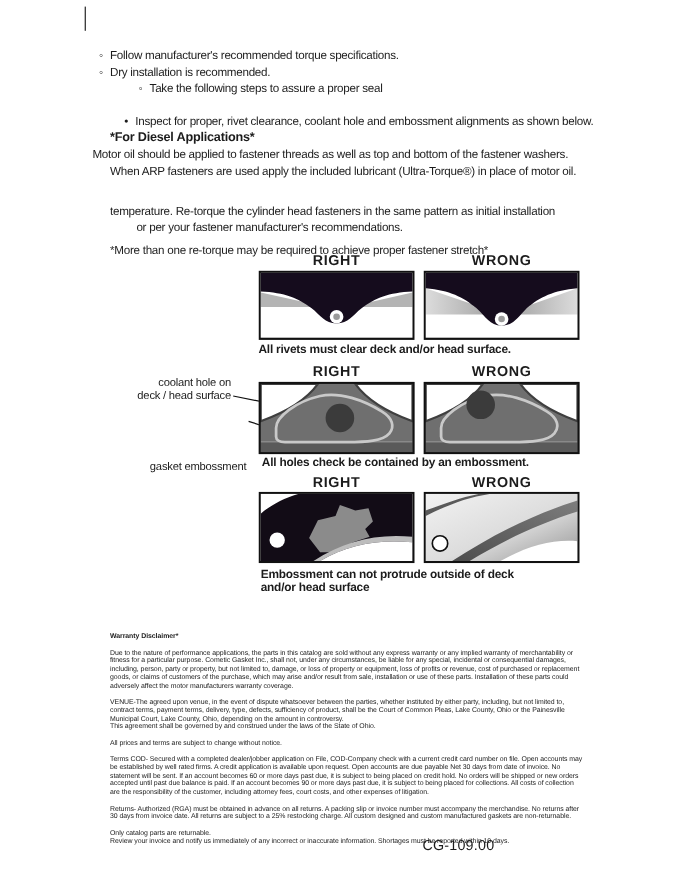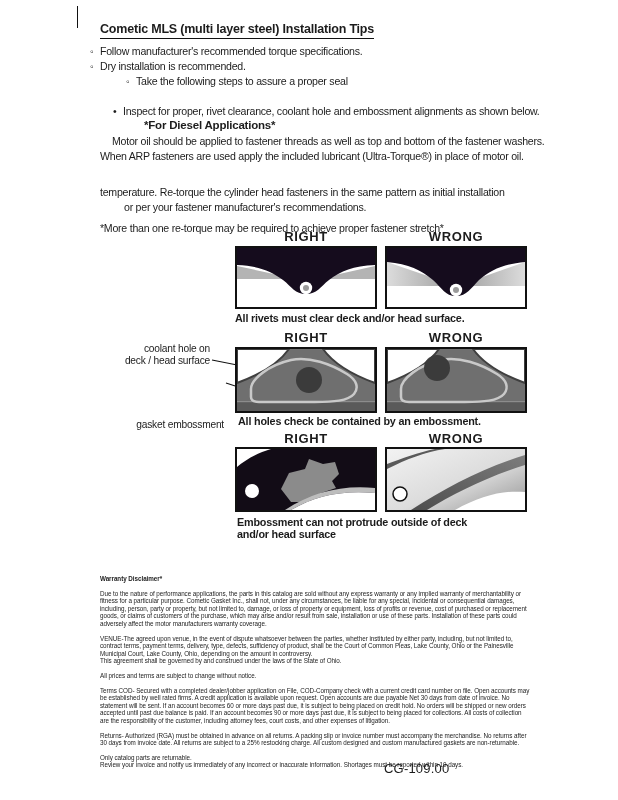--- a/index.html
+++ b/index.html
@@ -36,7 +36,6 @@
 <div id="page">
   <div class="tick"></div>
 
-  <div class="title">Cometic MLS (multi layer steel) Installation Tips</div>
 
   <div class="bullet-row" style="top:45px;"><span class="mk">◦</span><span>Follow manufacturer's recommended torque specifications.</span></div>
   <div class="bullet-row" style="top:60px;"><span class="mk">◦</span><span>Dry installation is recommended.</span></div>

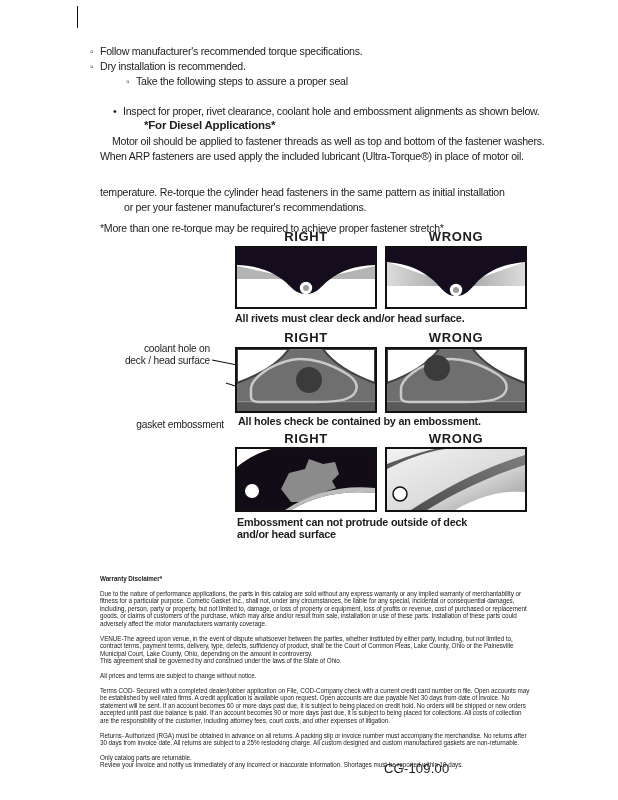--- a/index.html
+++ b/index.html
@@ -42,7 +42,7 @@
   <div class="bullet-row" style="top:75px;margin-left:36px;"><span class="mk">◦</span><span>Take the following steps to assure a proper seal</span></div>
   <div class="bullet-row sub-row" style="top:105px;"><span class="mk">•</span><span>Inspect for proper, rivet clearance, coolant hole and embossment alignments as shown below.</span></div>
 
-  <div class="section-head" style="top:119px;margin-left:44px;">*For Diesel Applications*</div>
+  <div class="section-head" style="top:119px;">*For Diesel Applications*</div>
   <div class="body-line" style="left:112px; top:134px;">Motor oil should be applied to fastener threads as well as top and bottom of the fastener washers.</div>
   <div class="body-line" style="left:100px; top:149px;">When ARP fasteners are used apply the included lubricant (Ultra-Torque®) in place of motor oil.</div>
   <div class="body-line" style="left:100px; top:185px;">temperature. Re-torque the cylinder head fasteners in the same pattern as initial installation</div>

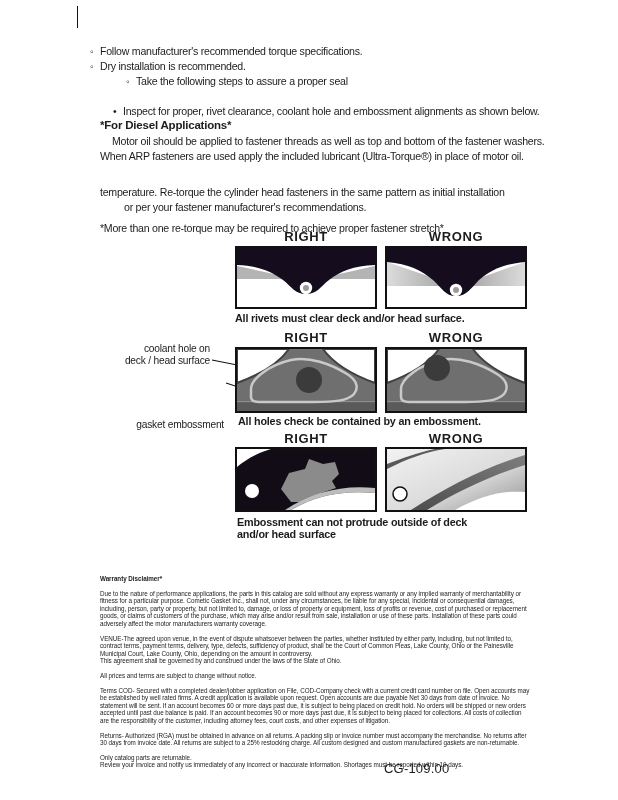--- a/index.html
+++ b/index.html
@@ -43,7 +43,7 @@
   <div class="bullet-row sub-row" style="top:105px;"><span class="mk">•</span><span>Inspect for proper, rivet clearance, coolant hole and embossment alignments as shown below.</span></div>
 
   <div class="section-head" style="top:119px;">*For Diesel Applications*</div>
-  <div class="body-line" style="left:112px; top:134px;">Motor oil should be applied to fastener threads as well as top and bottom of the fastener washers.</div>
+  <div class="body-line" style="left:84px; top:134px;">Motor oil should be applied to fastener threads as well as top and bottom of the fastener washers.</div>
   <div class="body-line" style="left:100px; top:149px;">When ARP fasteners are used apply the included lubricant (Ultra-Torque®) in place of motor oil.</div>
   <div class="body-line" style="left:100px; top:185px;">temperature. Re-torque the cylinder head fasteners in the same pattern as initial installation</div>
   <div class="body-line" style="left:100px; top:200px;margin-left:24px;">or per your fastener manufacturer's recommendations.</div>

